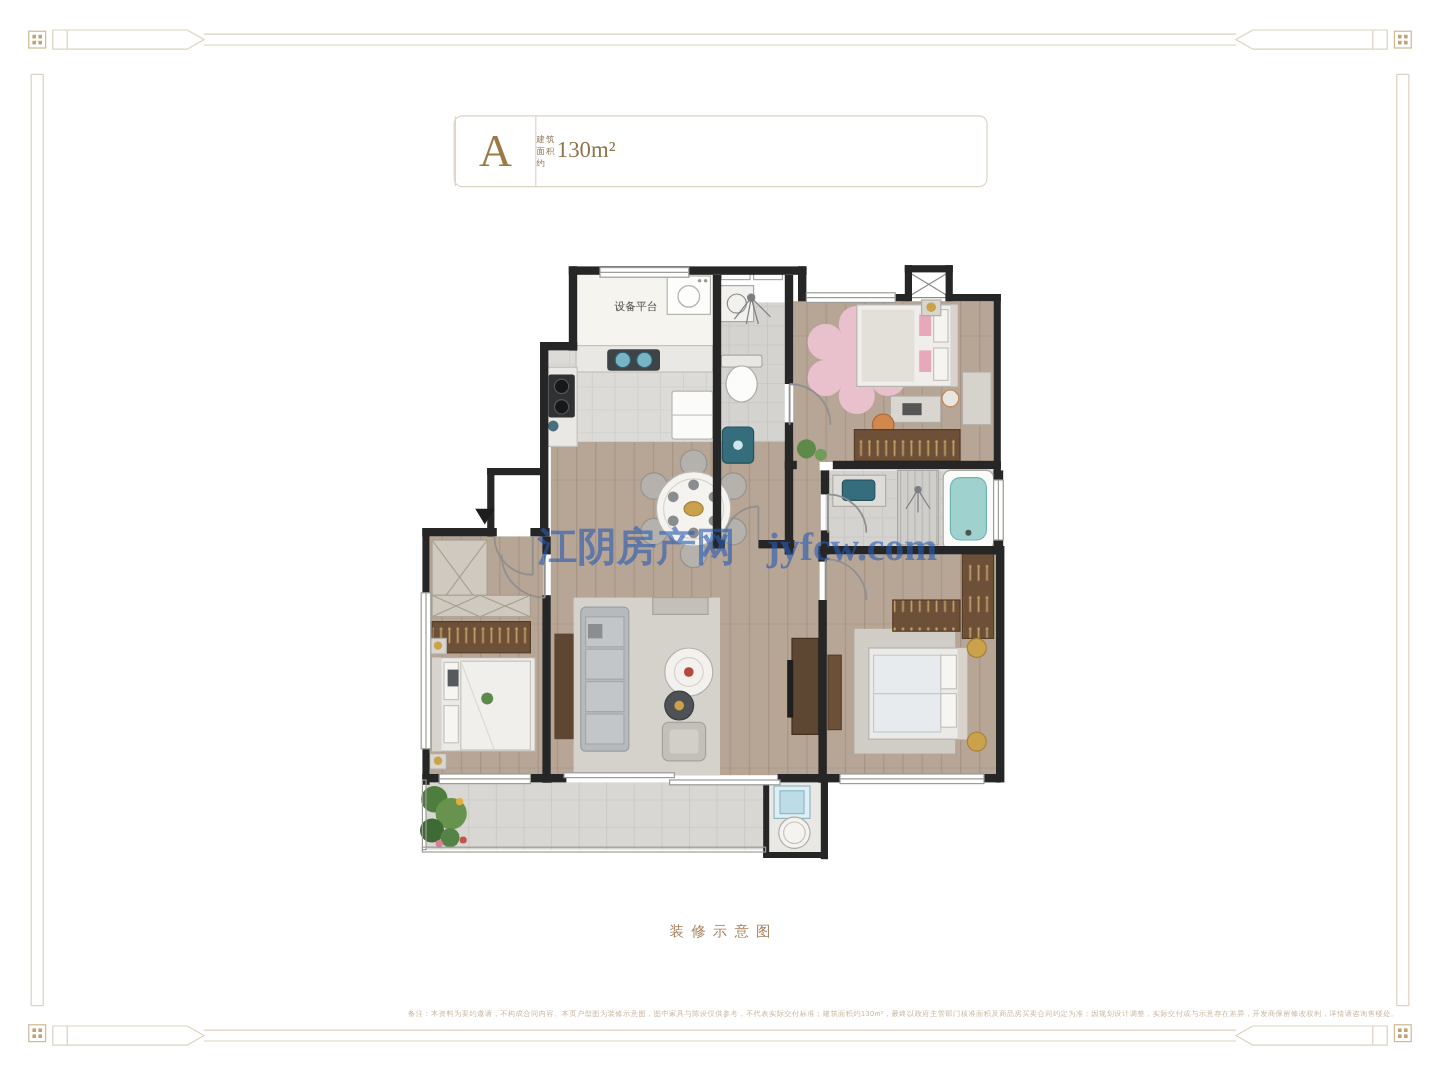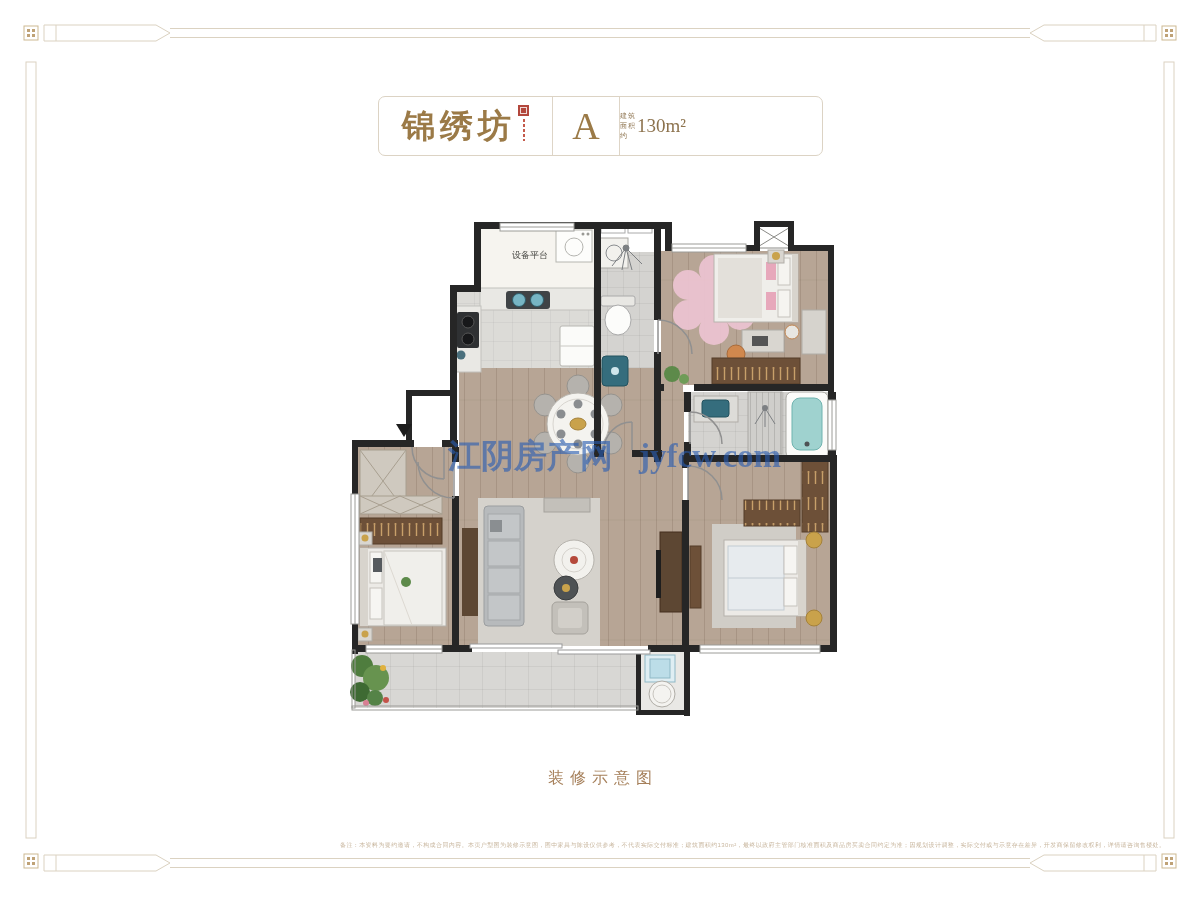--- a/index.html
+++ b/index.html
@@ -105,13 +105,6 @@
 </svg>
 
 <div class="title-box">
-  <div class="title-sec sec-1">
-    <span class="t-project">锦绣坊</span>
-    <span class="seal-col">
-        <span class="seal-sq"></span>
-        <span class="seal-ticks"></span>
-      </span>
-  </div>
   <div class="title-sec sec-3">
     <span class="t-unit">A</span>
   </div>

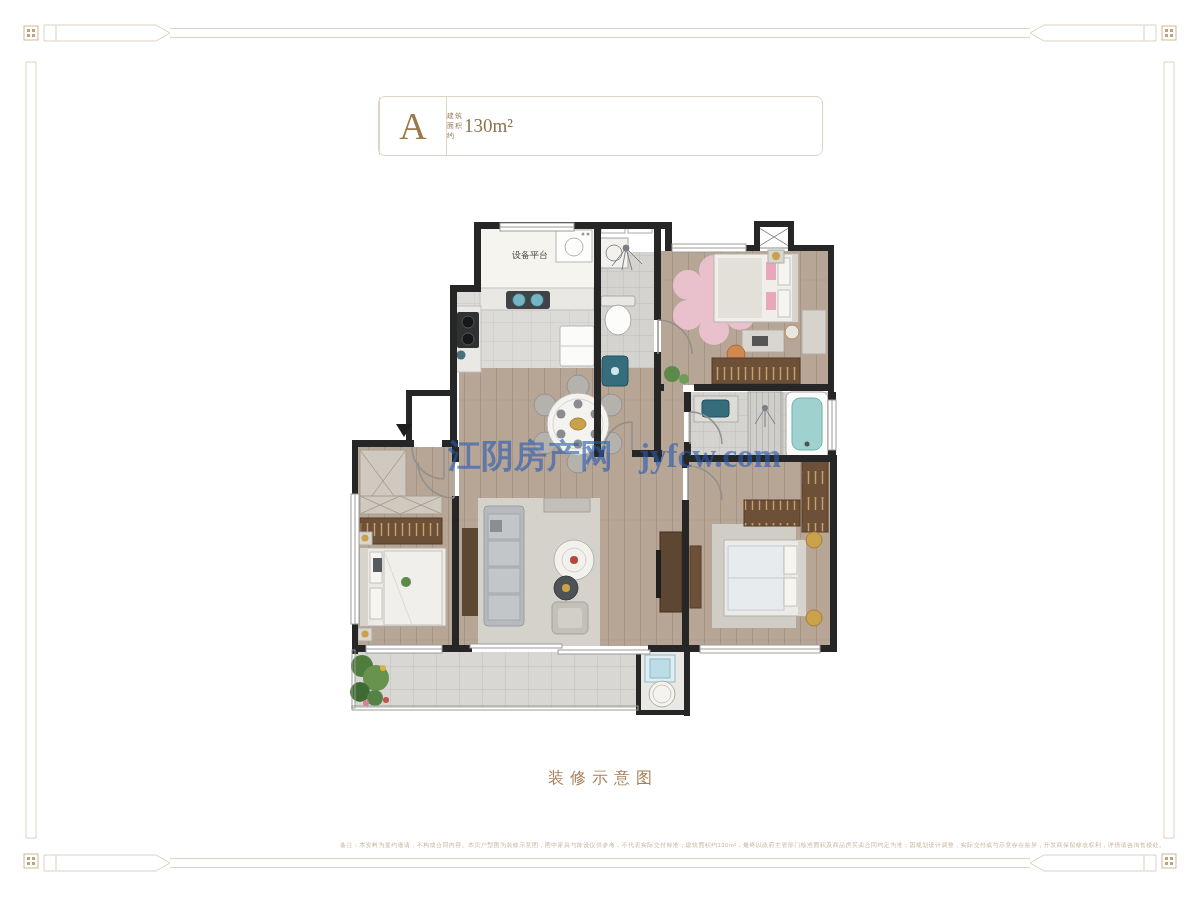--- a/index.html
+++ b/index.html
@@ -41,7 +41,7 @@
   
   .plan-caption{
     position:absolute;left:353px;top:768px;width:500px;text-align:center;
-    font-size:16px;letter-spacing:6px;color:#a6805b;font-family:Liberation Serif, serif;
+    font-size:12px;letter-spacing:6px;color:#a6805b;font-family:Liberation Serif, serif;
   }
   .disclaimer{
     position:absolute;left:340px;top:841px;width:822px;height:10px;

